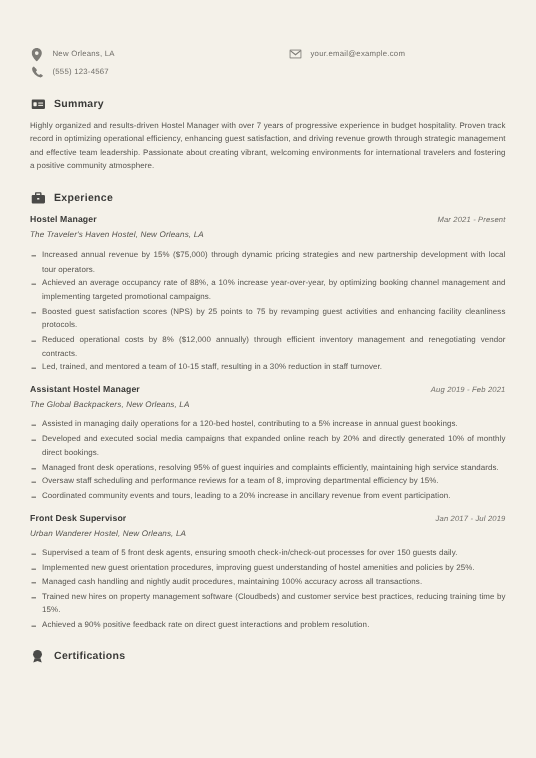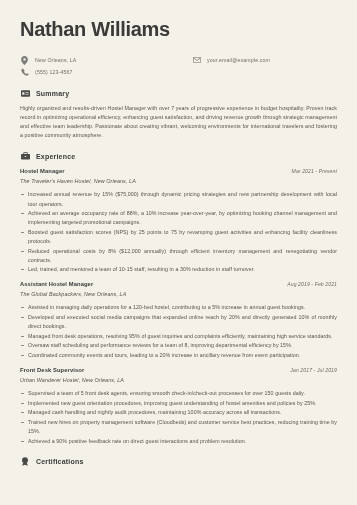--- a/index.html
+++ b/index.html
@@ -158,7 +158,6 @@
 
 <div class="page">
 
-  <h1 class="name">Nathan Williams</h1>
 
   <div class="contact-block">
     <div class="contact-col-left">

